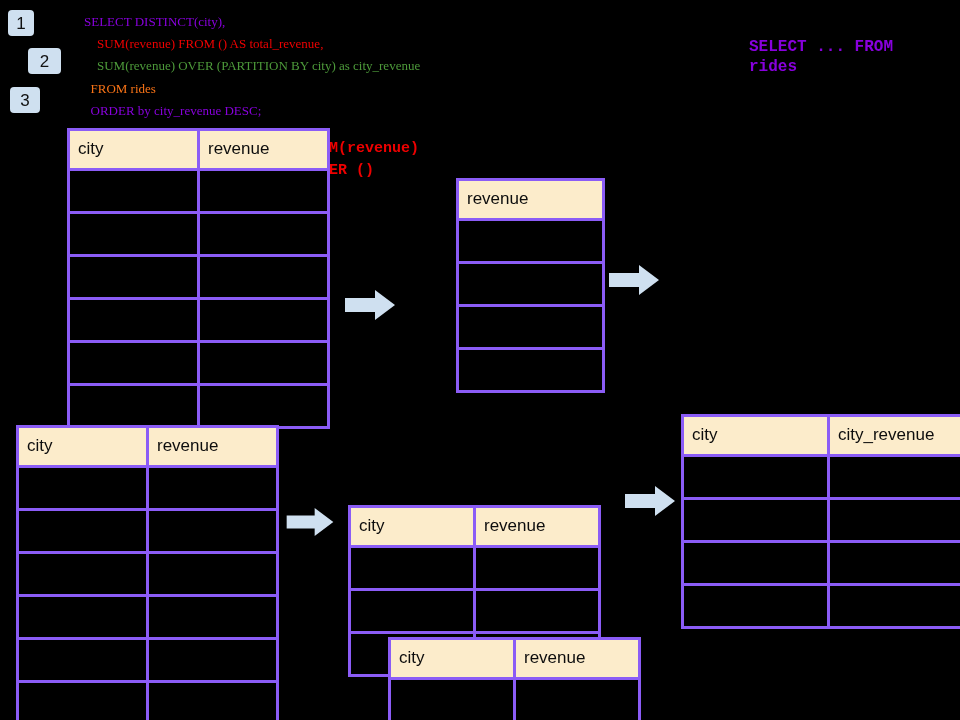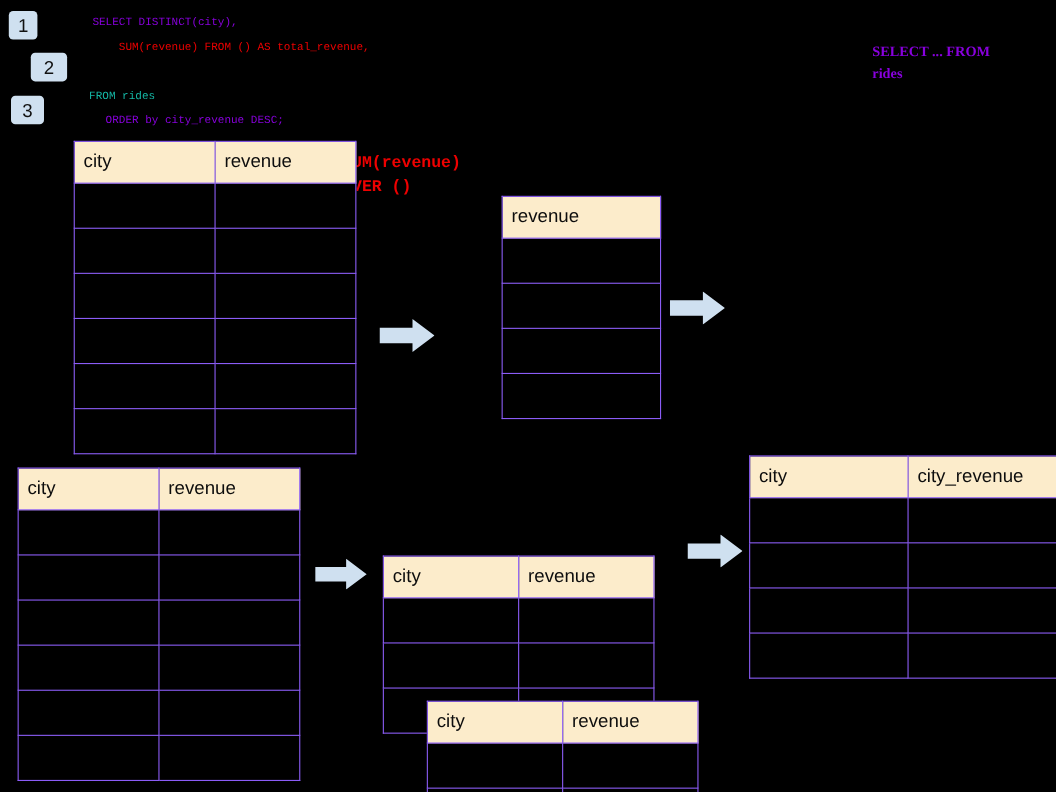--- a/index.html
+++ b/index.html
@@ -33,8 +33,8 @@
   
   .code {
     position: absolute;
-    font-family: Liberation Mono, monospace;
-    font-size: 10px;
+    font-family: Liberation Serif, serif;
+    font-size: 13px;
     line-height: 22px;
     white-space: pre;
     letter-spacing: 0px;

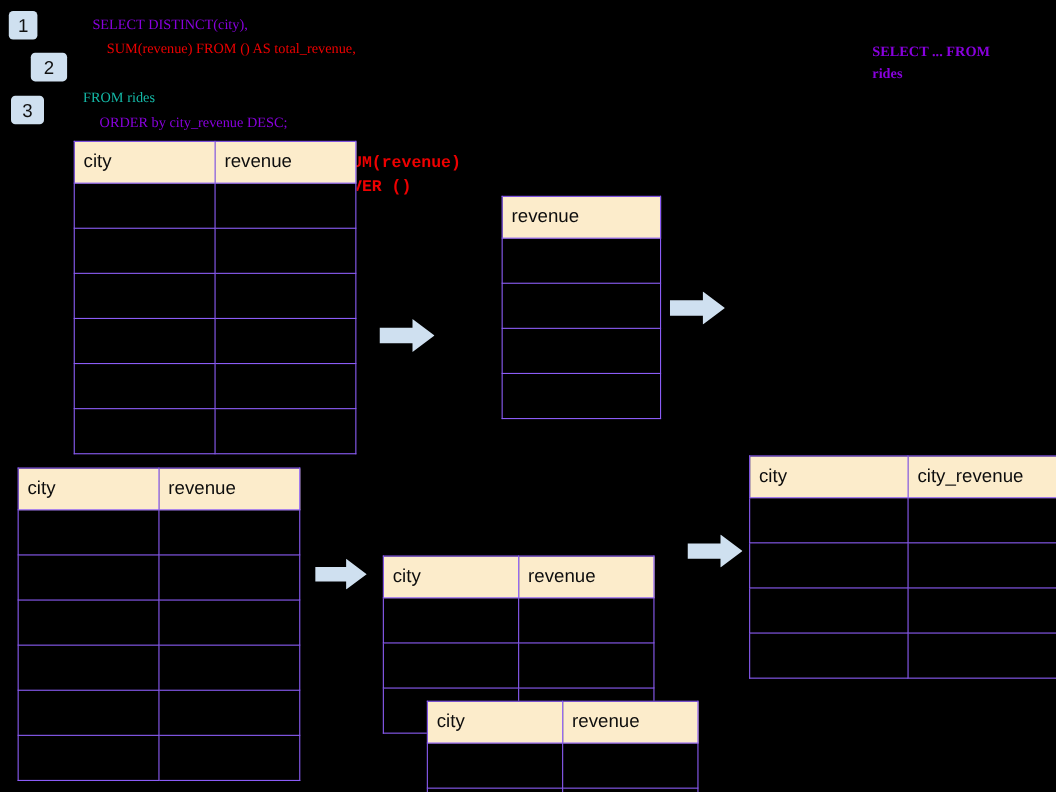--- a/index.html
+++ b/index.html
@@ -41,12 +41,11 @@
   }
   .code-small {
     position: absolute;
-    font-family: Liberation Serif, serif;
-    font-size: 13px;
+    font-family: Liberation Mono, monospace;
+    font-size: 16px;
     line-height: 20px;
     white-space: pre;
     font-weight: bold;
-    margin-left: 44px;
   }
   .annot {
     position: absolute;

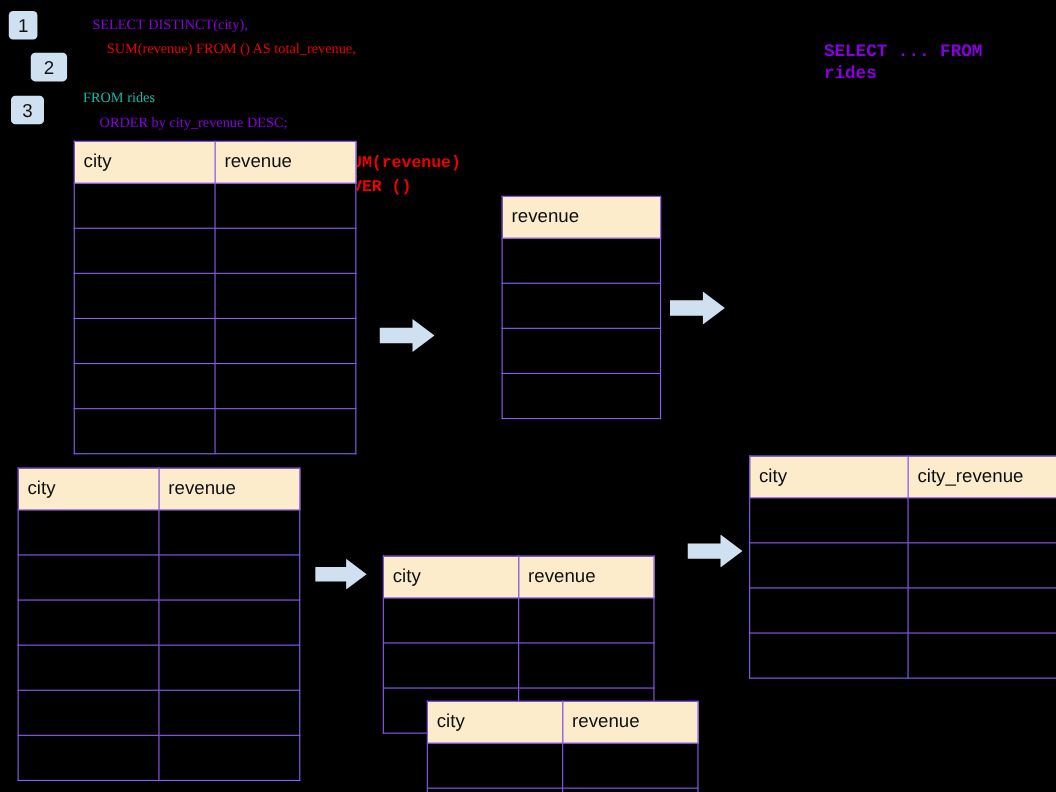--- a/index.html
+++ b/index.html
@@ -107,6 +107,7 @@
 
   <div class="code" style="left:84px; top:11px; color:#8800dd;">SELECT DISTINCT(city),</div>
   <div class="code" style="left:84px; top:33px; color:#ee0000;">    SUM(revenue) FROM () AS total_revenue,</div>
+  <div class="code" style="left:84px; top:55px; color:#4d9a3a;">    SUM(revenue) OVER (PARTITION BY city) as city_revenue</div>
   <div class="code" style="left:69px; top:78px; color:#14b8a6;">  FROM rides</div>
   <div class="code" style="left:84px; top:100px; color:#8800dd;text-align:right;">  ORDER by city_revenue DESC;</div>
 

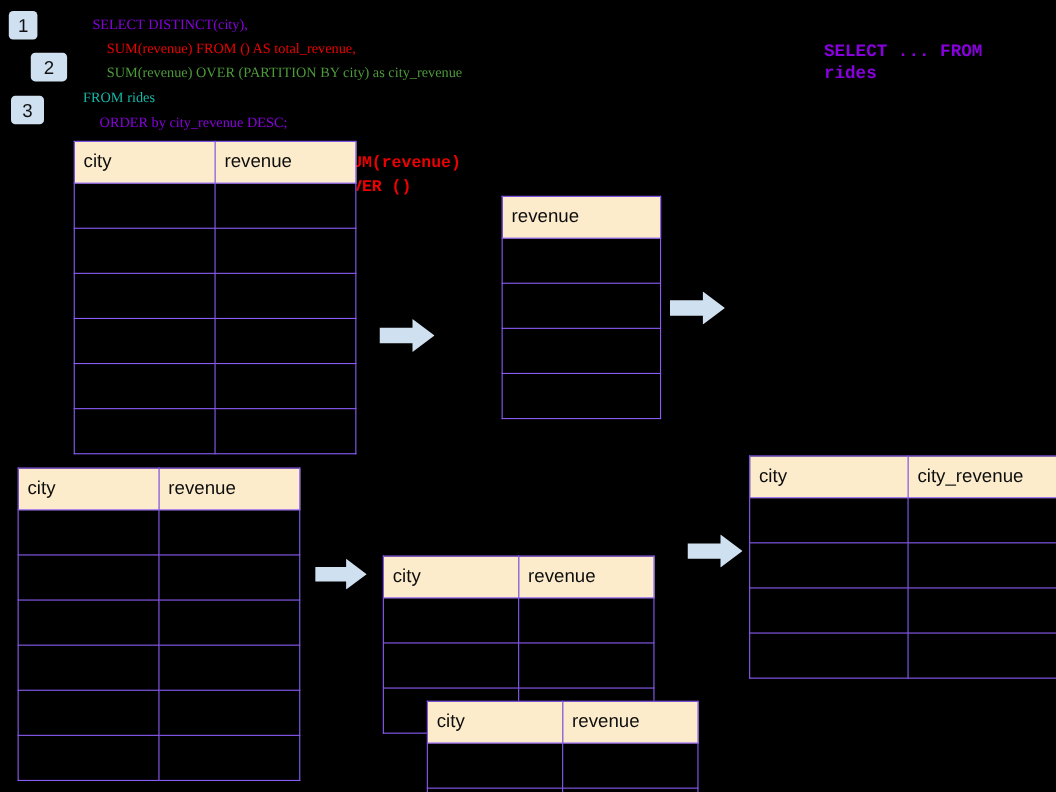--- a/index.html
+++ b/index.html
@@ -108,7 +108,7 @@
   <div class="code" style="left:84px; top:11px; color:#8800dd;">SELECT DISTINCT(city),</div>
   <div class="code" style="left:84px; top:33px; color:#ee0000;">    SUM(revenue) FROM () AS total_revenue,</div>
   <div class="code" style="left:84px; top:55px; color:#4d9a3a;">    SUM(revenue) OVER (PARTITION BY city) as city_revenue</div>
-  <div class="code" style="left:69px; top:78px; color:#14b8a6;">  FROM rides</div>
+  <div class="code" style="left:84px; top:78px; color:#f97316;">  FROM rides</div>
   <div class="code" style="left:84px; top:100px; color:#8800dd;text-align:right;">  ORDER by city_revenue DESC;</div>
 
   <div class="code-small" style="left:749px; top:37px; color:#8800dd;">SELECT ... FROM

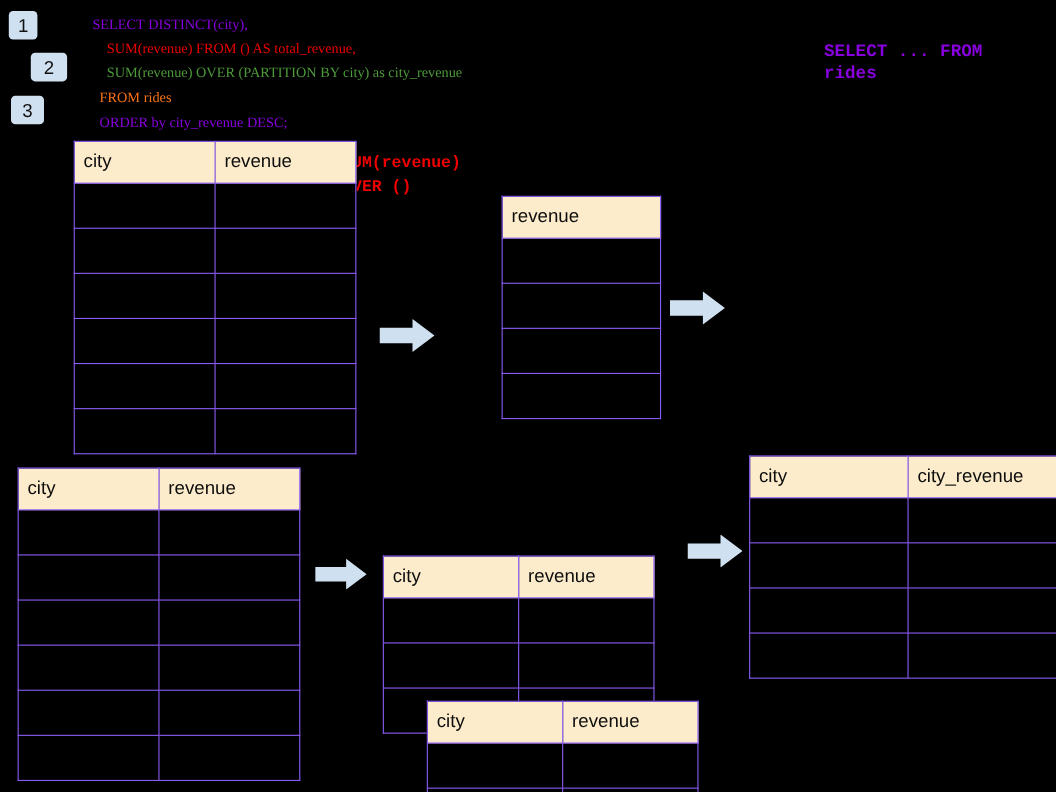--- a/index.html
+++ b/index.html
@@ -65,7 +65,7 @@
     border: 1px solid #9b9b9b;
   }
   .tbl th, .tbl td {
-    border: 1px solid #8b5cf6;
+    border: 3px solid #8b5cf6;
     padding: 0;
     margin: 0;
   }

